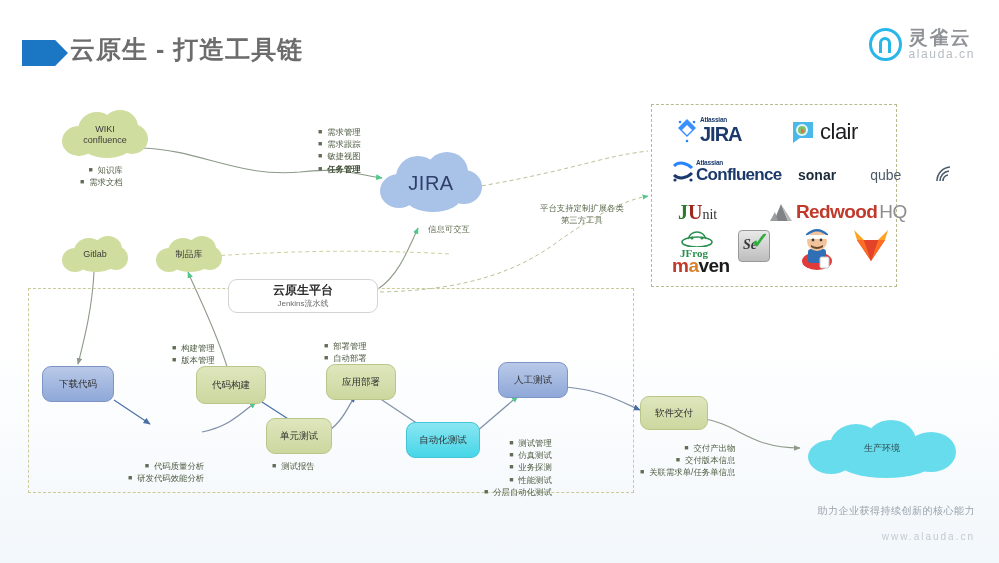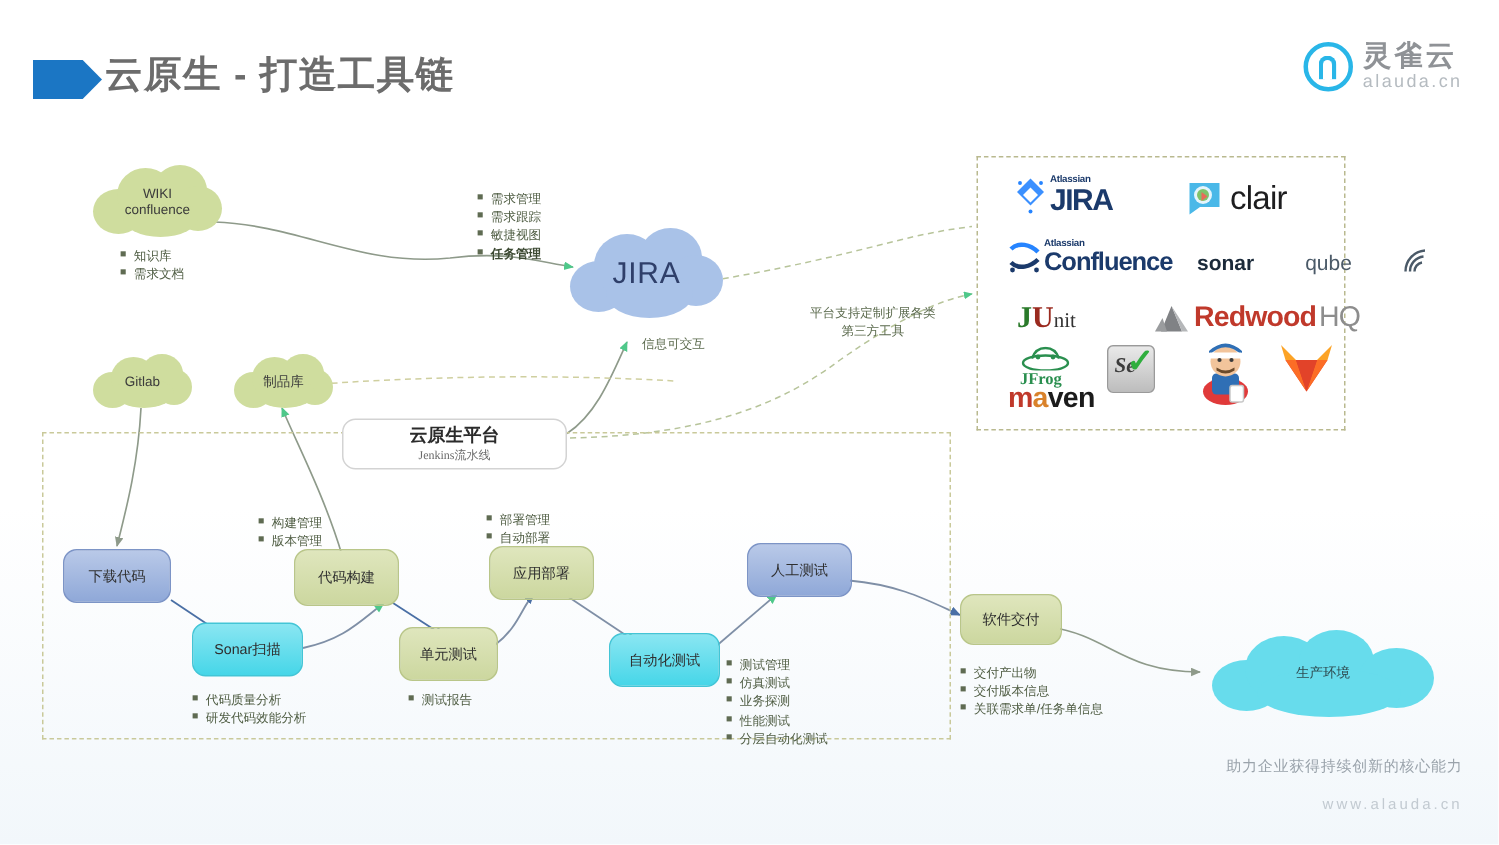--- a/index.html
+++ b/index.html
@@ -93,7 +93,7 @@
 
   
   .bl { position:absolute; font-size:8.4px; color:#4f5d43; line-height:1.45; }
-  .bl .row { display:flex; align-items:flex-start; gap:5px; white-space:nowrap; }
+  .bl .row { display:flex; align-items:flex-start; gap:5px; white-space:nowrap;justify-content:flex-end; }
   .bl .dot { font-size:7px; line-height:1.6; color:#5f6b52; }
   .bl .b { font-weight:bold; color:#3d4a33; }
 

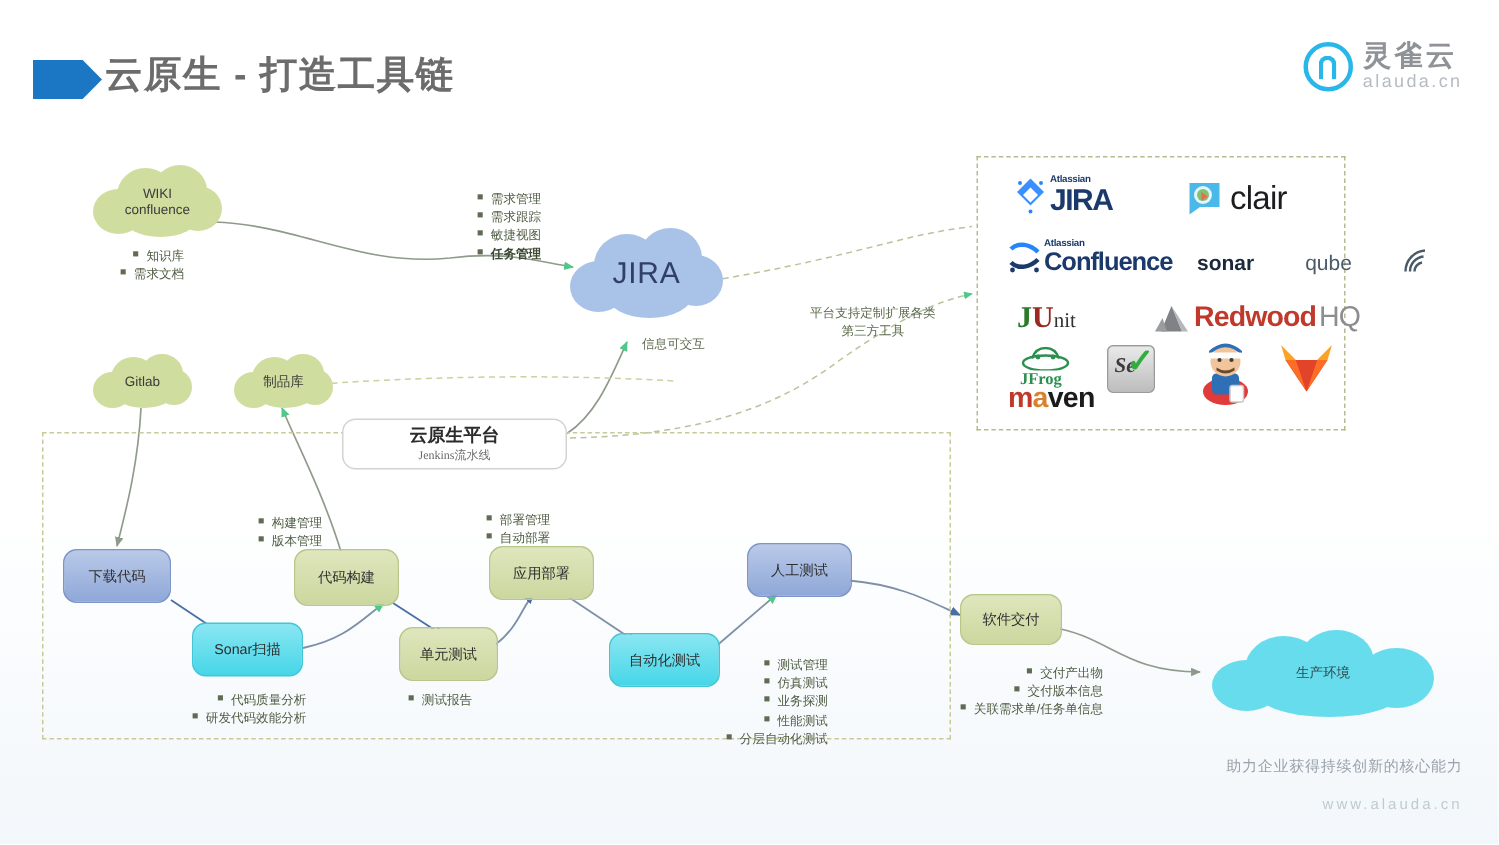--- a/index.html
+++ b/index.html
@@ -278,7 +278,7 @@
 
   <div class="node white" style="left:228px; top:279px; width:150px; height:34px;">
     <span style="font-size:12px;font-weight:bold;color:#2b2b2b;">云原生平台</span>
-    <span style="font-size:8px;color:#6a6a6a;font-family:Liberation Serif, serif;">Jenkins流水线</span>
+    <span style="font-size:8px;color:#6a6a6a;">Jenkins流水线</span>
   </div>
 
   <div class="node blue" style="left:42px; top:366px; width:72px; height:36px;">

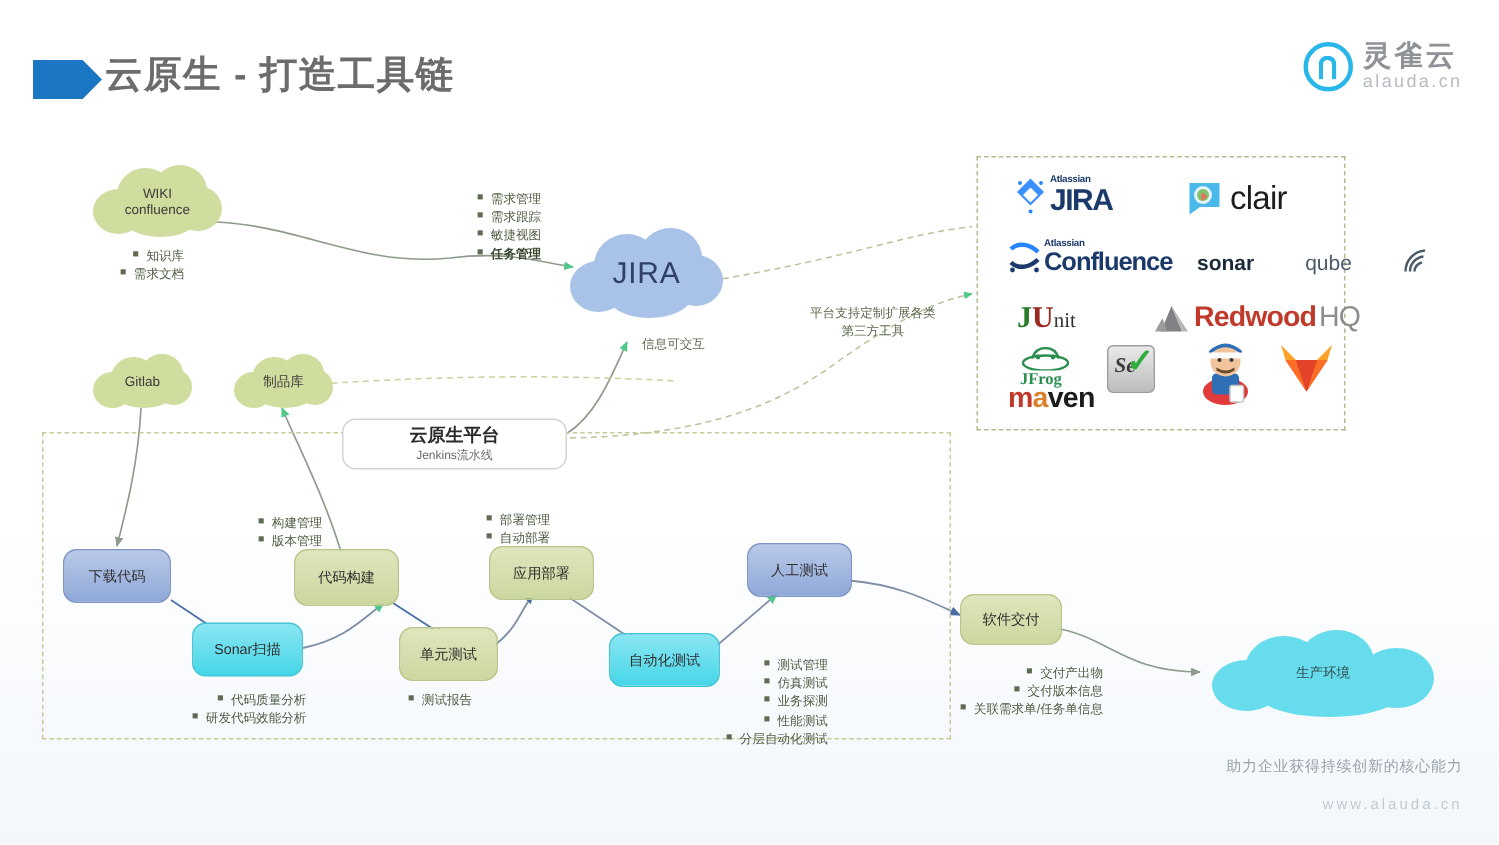--- a/index.html
+++ b/index.html
@@ -285,9 +285,6 @@
     <span>下载代码</span>
   </div>
 
-  <div class="node cyan" style="left:128px; top:415px; width:74px; height:36px;">
-    <span>Sonar扫描</span>
-  </div>
 
   <div class="node olive" style="left:196px; top:366px; width:70px; height:38px;">
     <span>代码构建</span>

